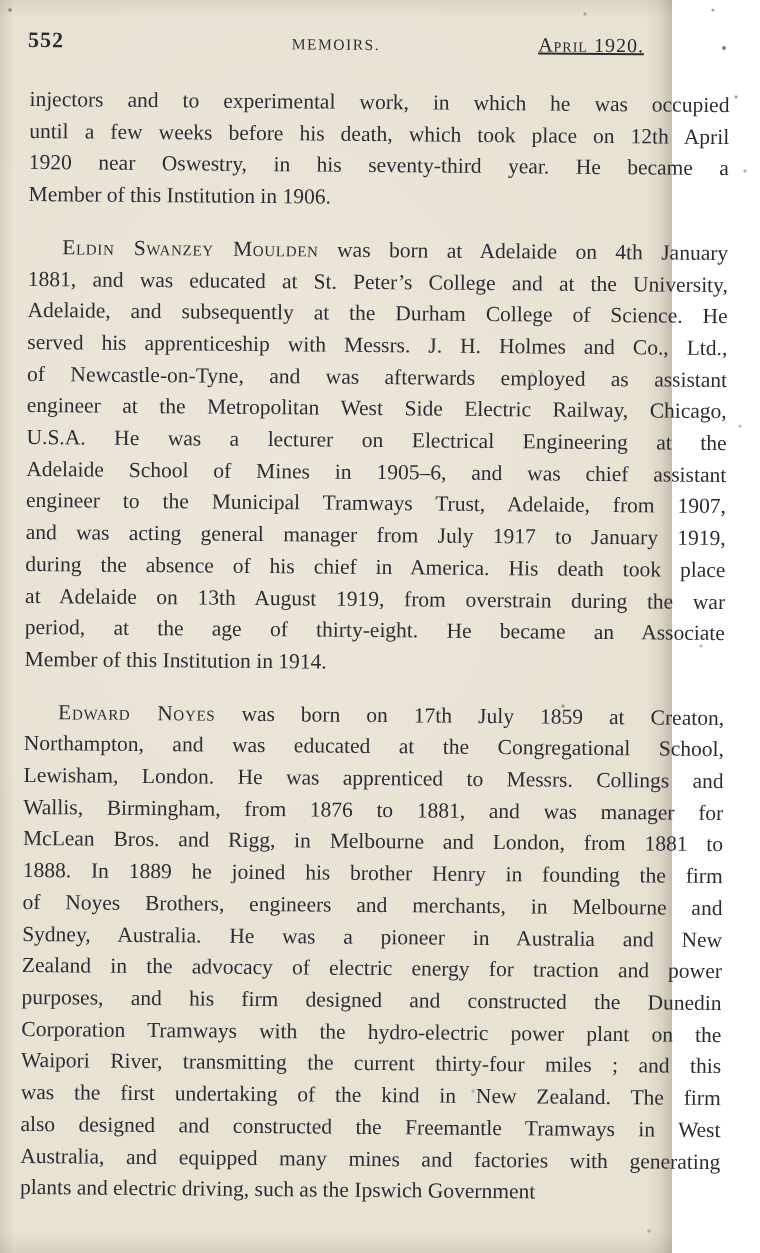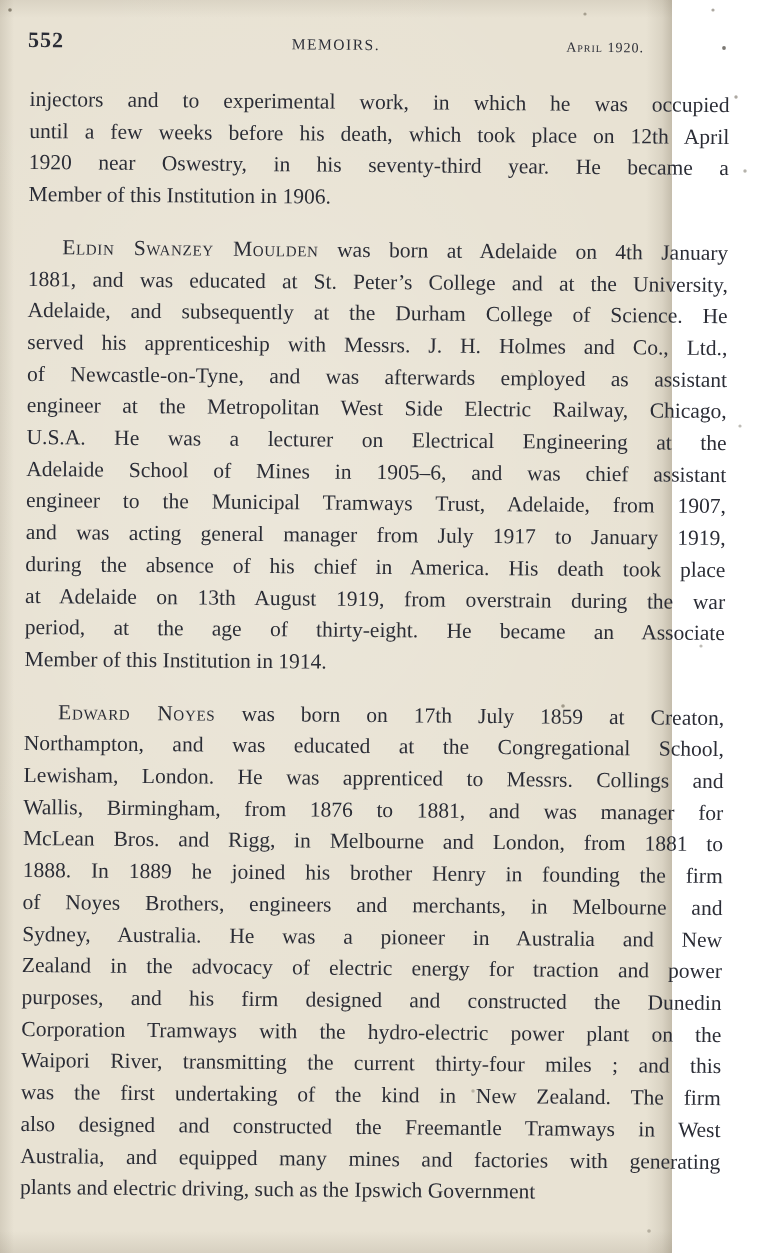--- a/index.html
+++ b/index.html
@@ -53,8 +53,9 @@
   .date {
     justify-self: end;
     font-variant: small-caps;
-    font-size: 14px;
+    font-size: 20px;
     letter-spacing: 1px;
+    text-decoration: underline;
   }
   .body {
     position: absolute;

